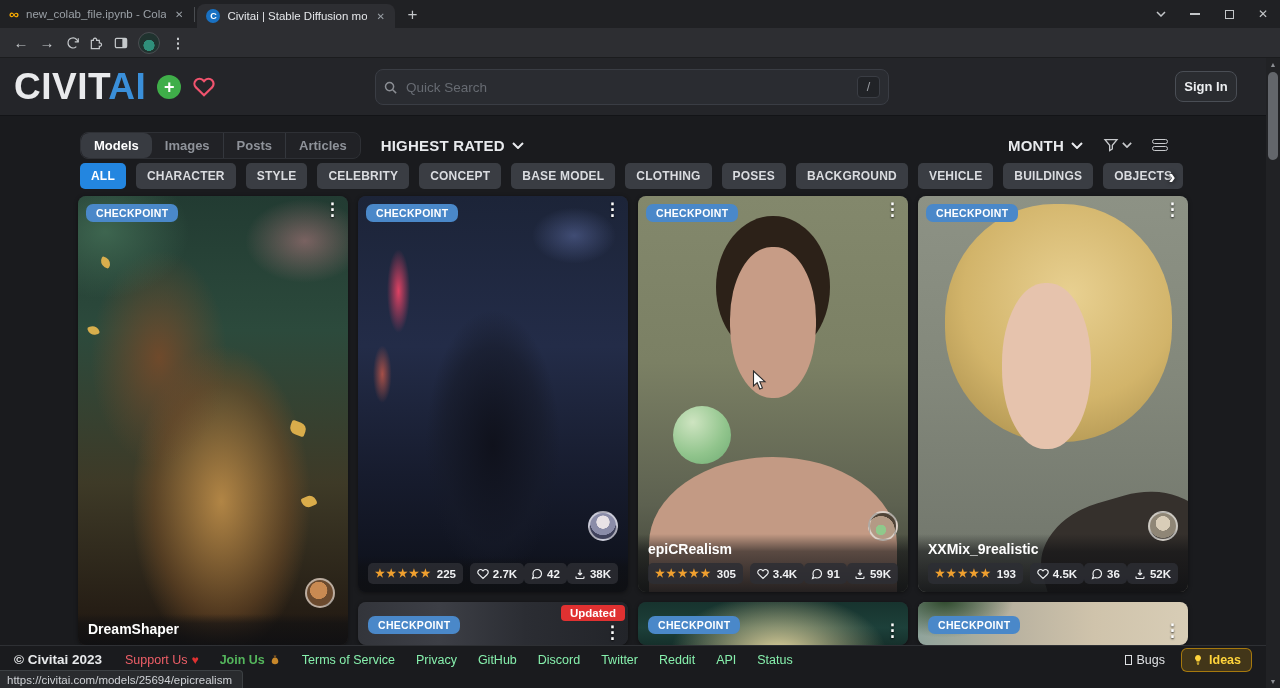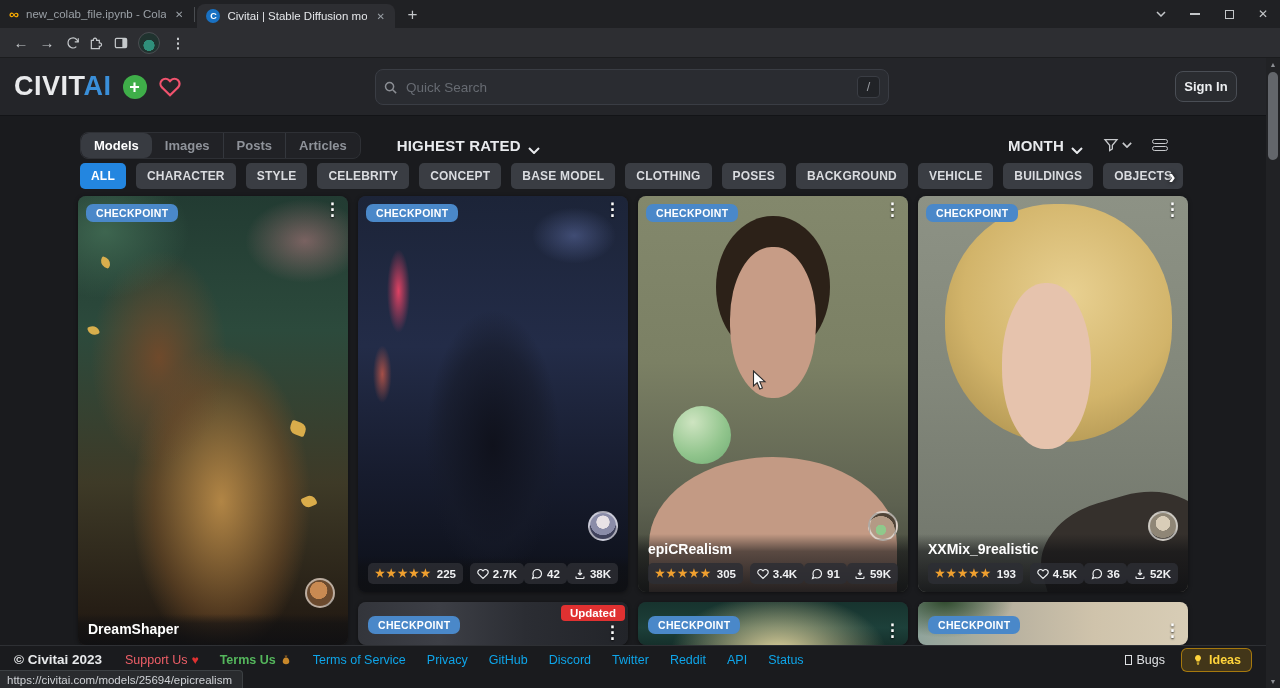--- a/index.html
+++ b/index.html
@@ -35,7 +35,7 @@
   
   #page{position:absolute;top:58px;left:0;width:1280px;height:630px;background:#1a1b1e;overflow:hidden}
   .site-header{position:relative;height:58px;background:#242529;border-bottom:1px solid #131417;display:flex;align-items:center;padding:0 14px}
-  .logo{font-size:27px;font-weight:900;letter-spacing:.5px;color:#e9eaec;cursor:pointer}
+  .logo{font-size:37px;font-weight:900;letter-spacing:.5px;color:#e9eaec;cursor:pointer}
   .logo .ai{color:#3a8fd9}
   .plus-btn{width:24px;height:24px;border-radius:50%;background:#3fae49;color:#fff;font-size:18px;font-weight:700;display:flex;align-items:center;justify-content:center;margin-left:11px;cursor:pointer;line-height:0}
   .header-heart{margin-left:11px;cursor:pointer}

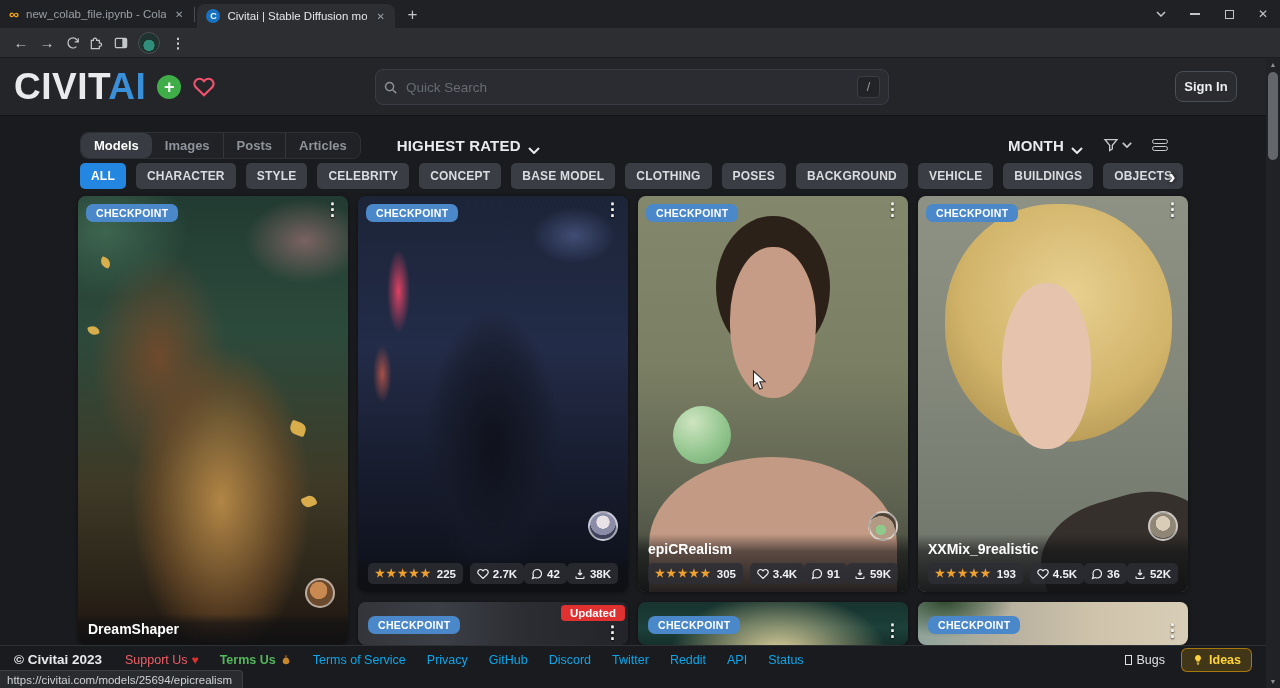--- a/index.html
+++ b/index.html
@@ -50,7 +50,7 @@
   .seg-item{padding:5px 13px;font-size:13px;font-weight:600;color:#8f939a;cursor:pointer}
   .seg-item.active{background:#383b41;color:#fff;border-radius:8px}
   .seg-item.sep{border-left:1px solid #34373d}
-  .sort-dd{display:flex;align-items:flex-end;gap:7px;margin-left:36px;cursor:pointer}
+  .sort-dd{display:flex;align-items:center;gap:7px;margin-left:20px;cursor:pointer}
   .dd-label{font-size:15px;font-weight:800;color:#e8eaed;letter-spacing:.2px}
   .nav-right{margin-left:auto;display:flex;align-items:center;gap:6px}
   .grid-ic{display:flex;flex-direction:column;gap:2px;margin-left:14px;cursor:pointer}

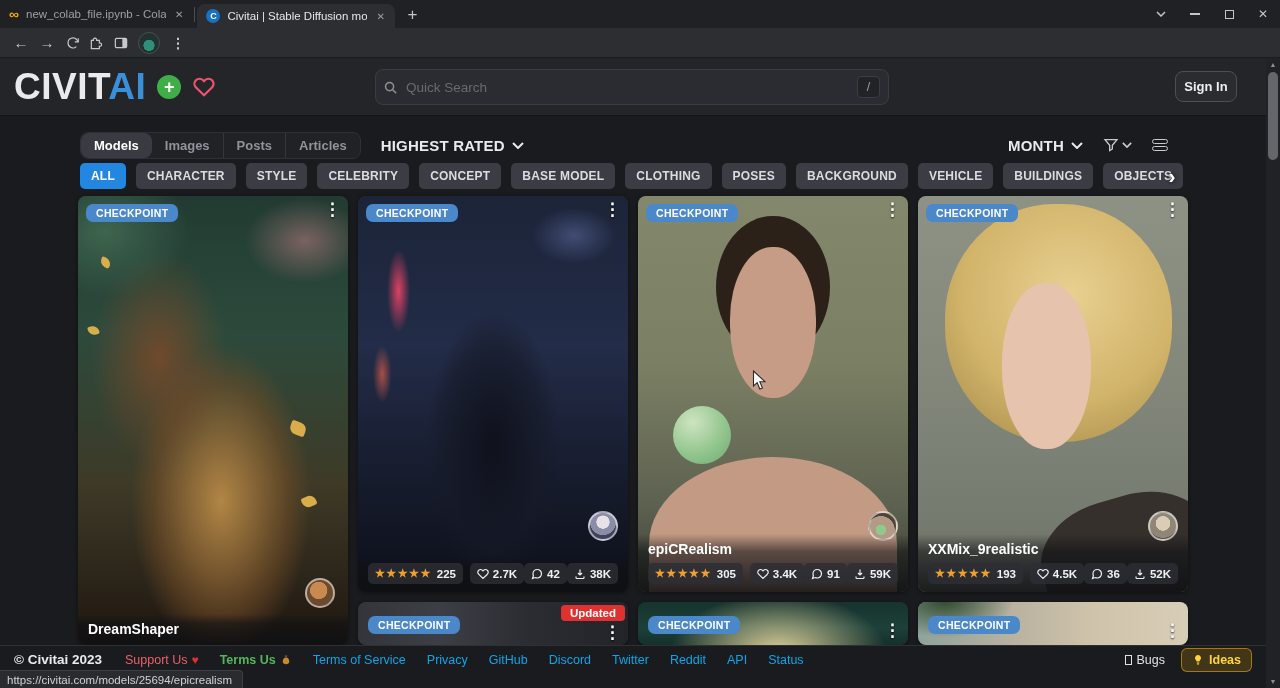--- a/index.html
+++ b/index.html
@@ -426,7 +426,7 @@
         <span class="hrt">♥</span>
       </span>
     <span class="flink join">
-        <span>Terms Us</span>
+        <span>Join Us</span>
       <svg width="12" height="12" viewBox="0 0 24 24">
           <path d="M9 3h6l-2 3.5h-2L9 3z" fill="#8a5a22"></path>
           <path d="M12 7c-4.4 0-6.5 4-6.5 8 0 3.4 2.3 5.5 6.5 5.5s6.5-2.1 6.5-5.5c0-4-2.1-8-6.5-8z" fill="#c8882a"></path>

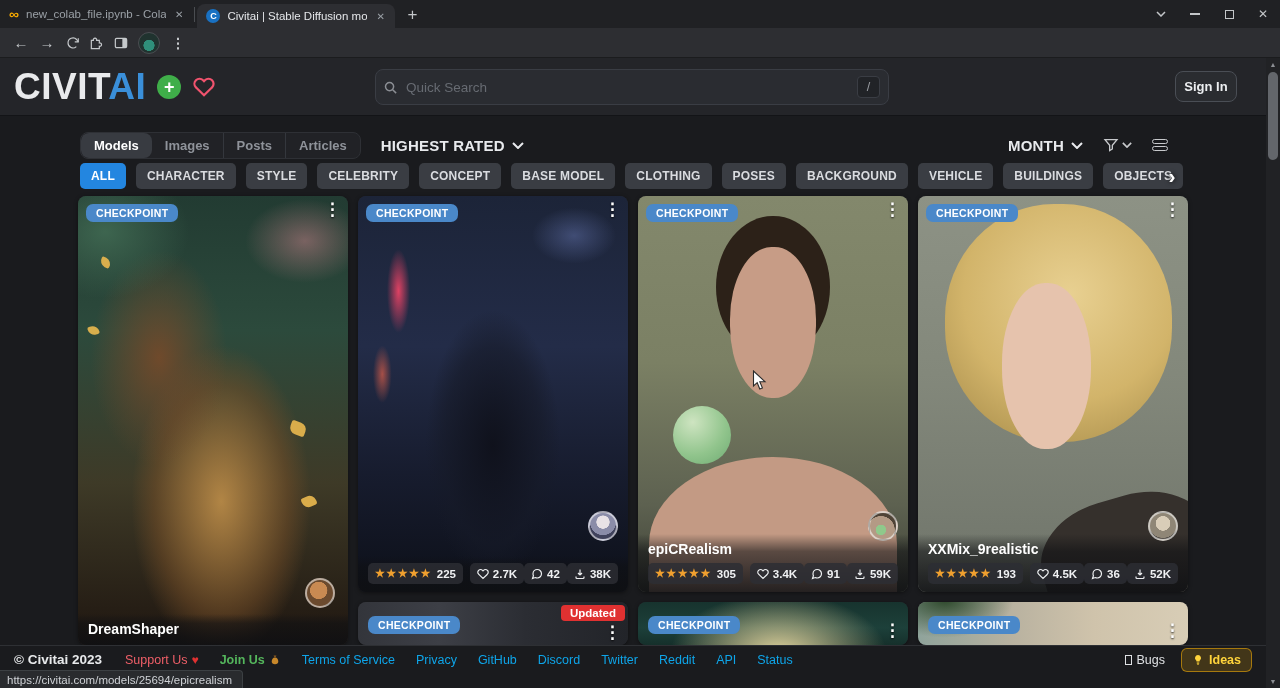--- a/index.html
+++ b/index.html
@@ -115,7 +115,7 @@
   
   .site-footer{position:absolute;left:0;top:587px;width:1266px;height:28px;background:#1a1b1e;border-top:1px solid #2e3034;display:flex;align-items:center;padding:0 14px;gap:21px;z-index:40}
   .copyright{font-size:13.5px;font-weight:700;color:#e8eaec;margin-right:2px;white-space:nowrap}
-  .flink{font-size:12.5px;color:#0ea5e9;cursor:pointer;white-space:nowrap;display:flex;align-items:center;gap:4px}
+  .flink{font-size:12.5px;color:#86efac;cursor:pointer;white-space:nowrap;display:flex;align-items:center;gap:4px}
   .flink.support{color:#ef5f68;font-weight:400}
   .flink.support .hrt{color:#e03131;font-size:12px}
   .flink.join{color:#54b65c;font-weight:600}

